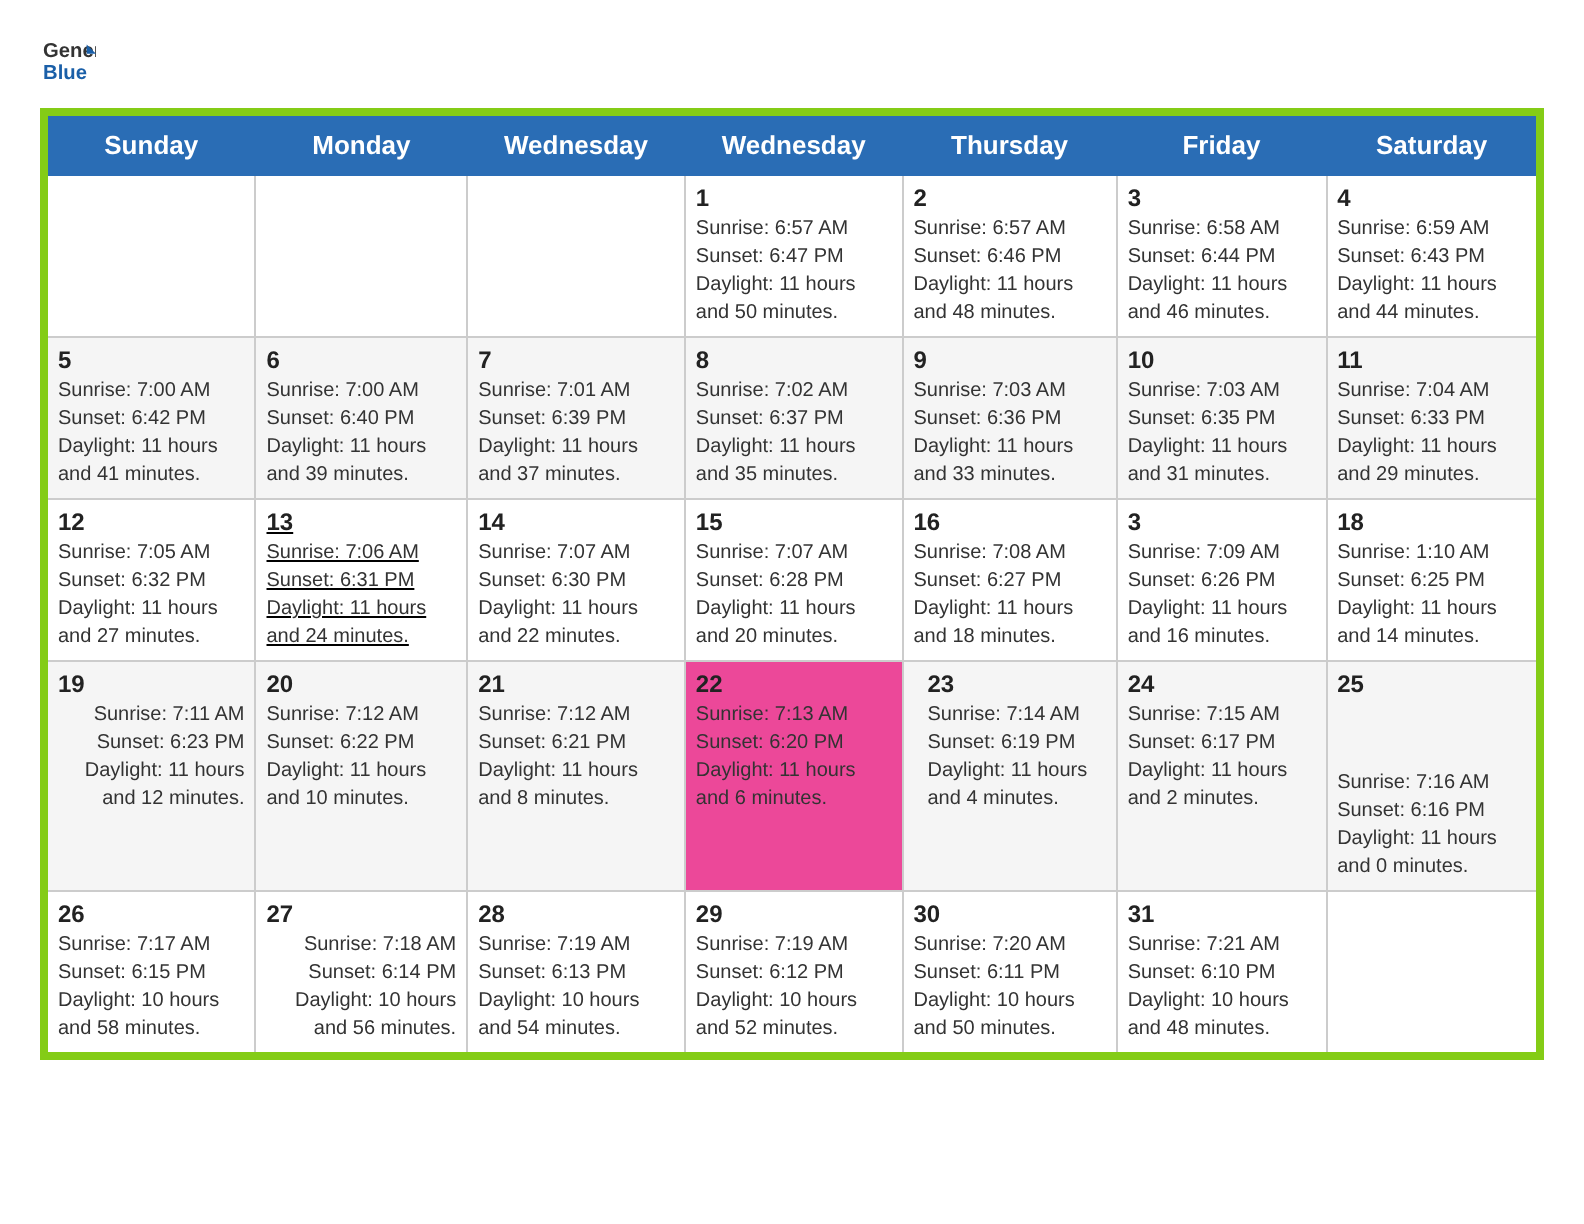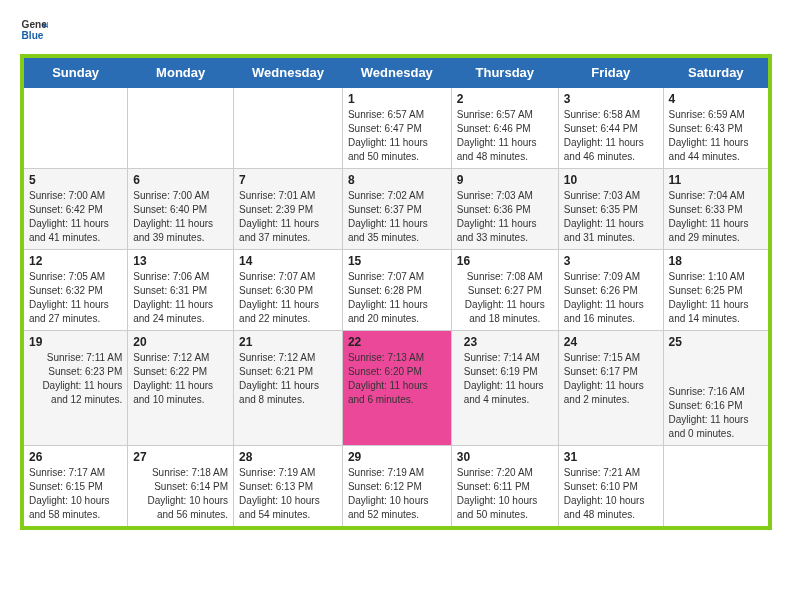--- a/index.html
+++ b/index.html
@@ -157,7 +157,7 @@
         <td style="background-color: rgb(245, 245, 245);">
           <span class="date-num">7</span>
           <div class="cell-text" style="white-space: pre-line;">Sunrise: 7:01 AM
-Sunset: 2:39 PM
+Sunset: 6:39 PM
 Daylight: 11 hours and 37 minutes.</div>
         </td>
         <td style="background-color: rgb(245, 245, 245);">

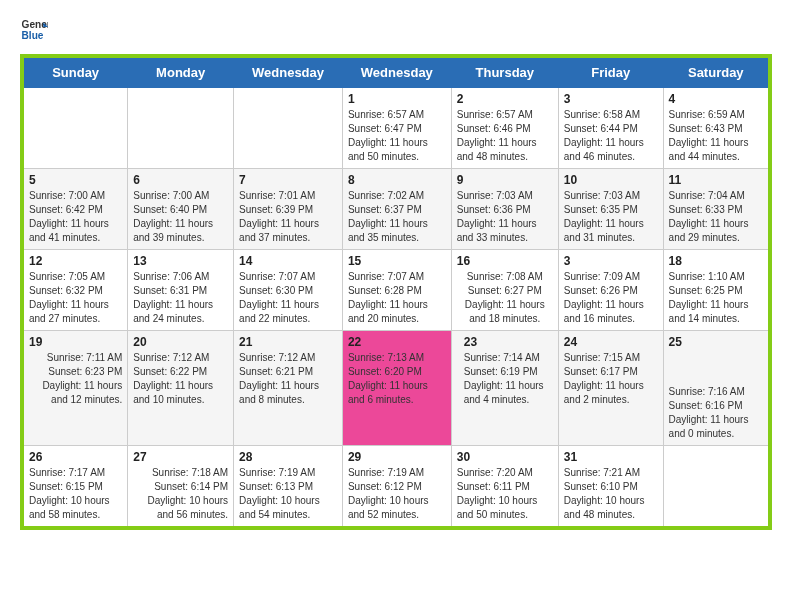--- a/index.html
+++ b/index.html
@@ -192,7 +192,7 @@
 Sunset: 6:32 PM
 Daylight: 11 hours and 27 minutes.</div>
         </td>
-        <td style="background-color: rgb(255, 255, 255);">
+        <td style="background-color: rgb(255, 255, 255); text-decoration: underline;">
           <span class="date-num">13</span>
           <div class="cell-text" style="white-space: pre-line;">Sunrise: 7:06 AM
 Sunset: 6:31 PM

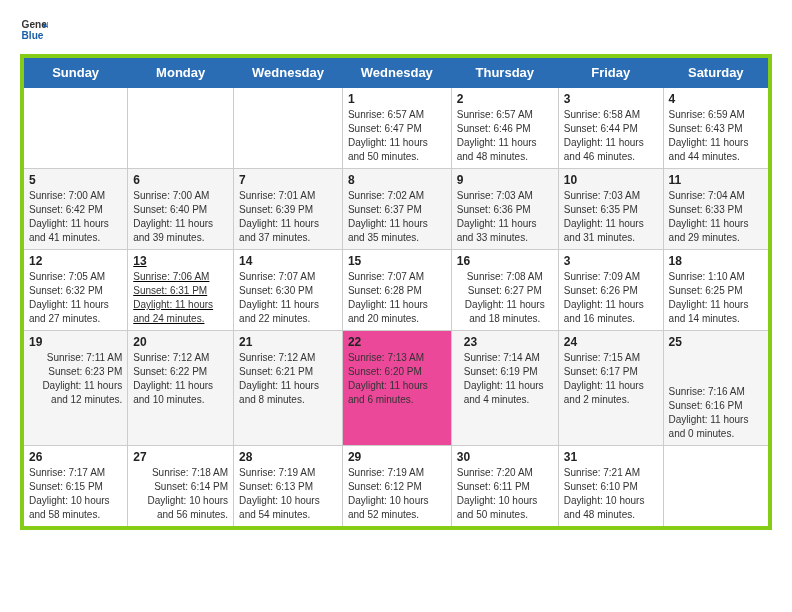--- a/index.html
+++ b/index.html
@@ -212,7 +212,7 @@
         </td>
         <td style="background-color: rgb(255, 255, 255);">
           <span class="date-num">16</span>
-          <div class="cell-text" style="white-space: pre-line; text-align: center;">Sunrise: 7:08 AM
+          <div class="cell-text" style="white-space: pre-line;">Sunrise: 7:08 AM
 Sunset: 6:27 PM
 Daylight: 11 hours and 18 minutes.</div>
         </td>

